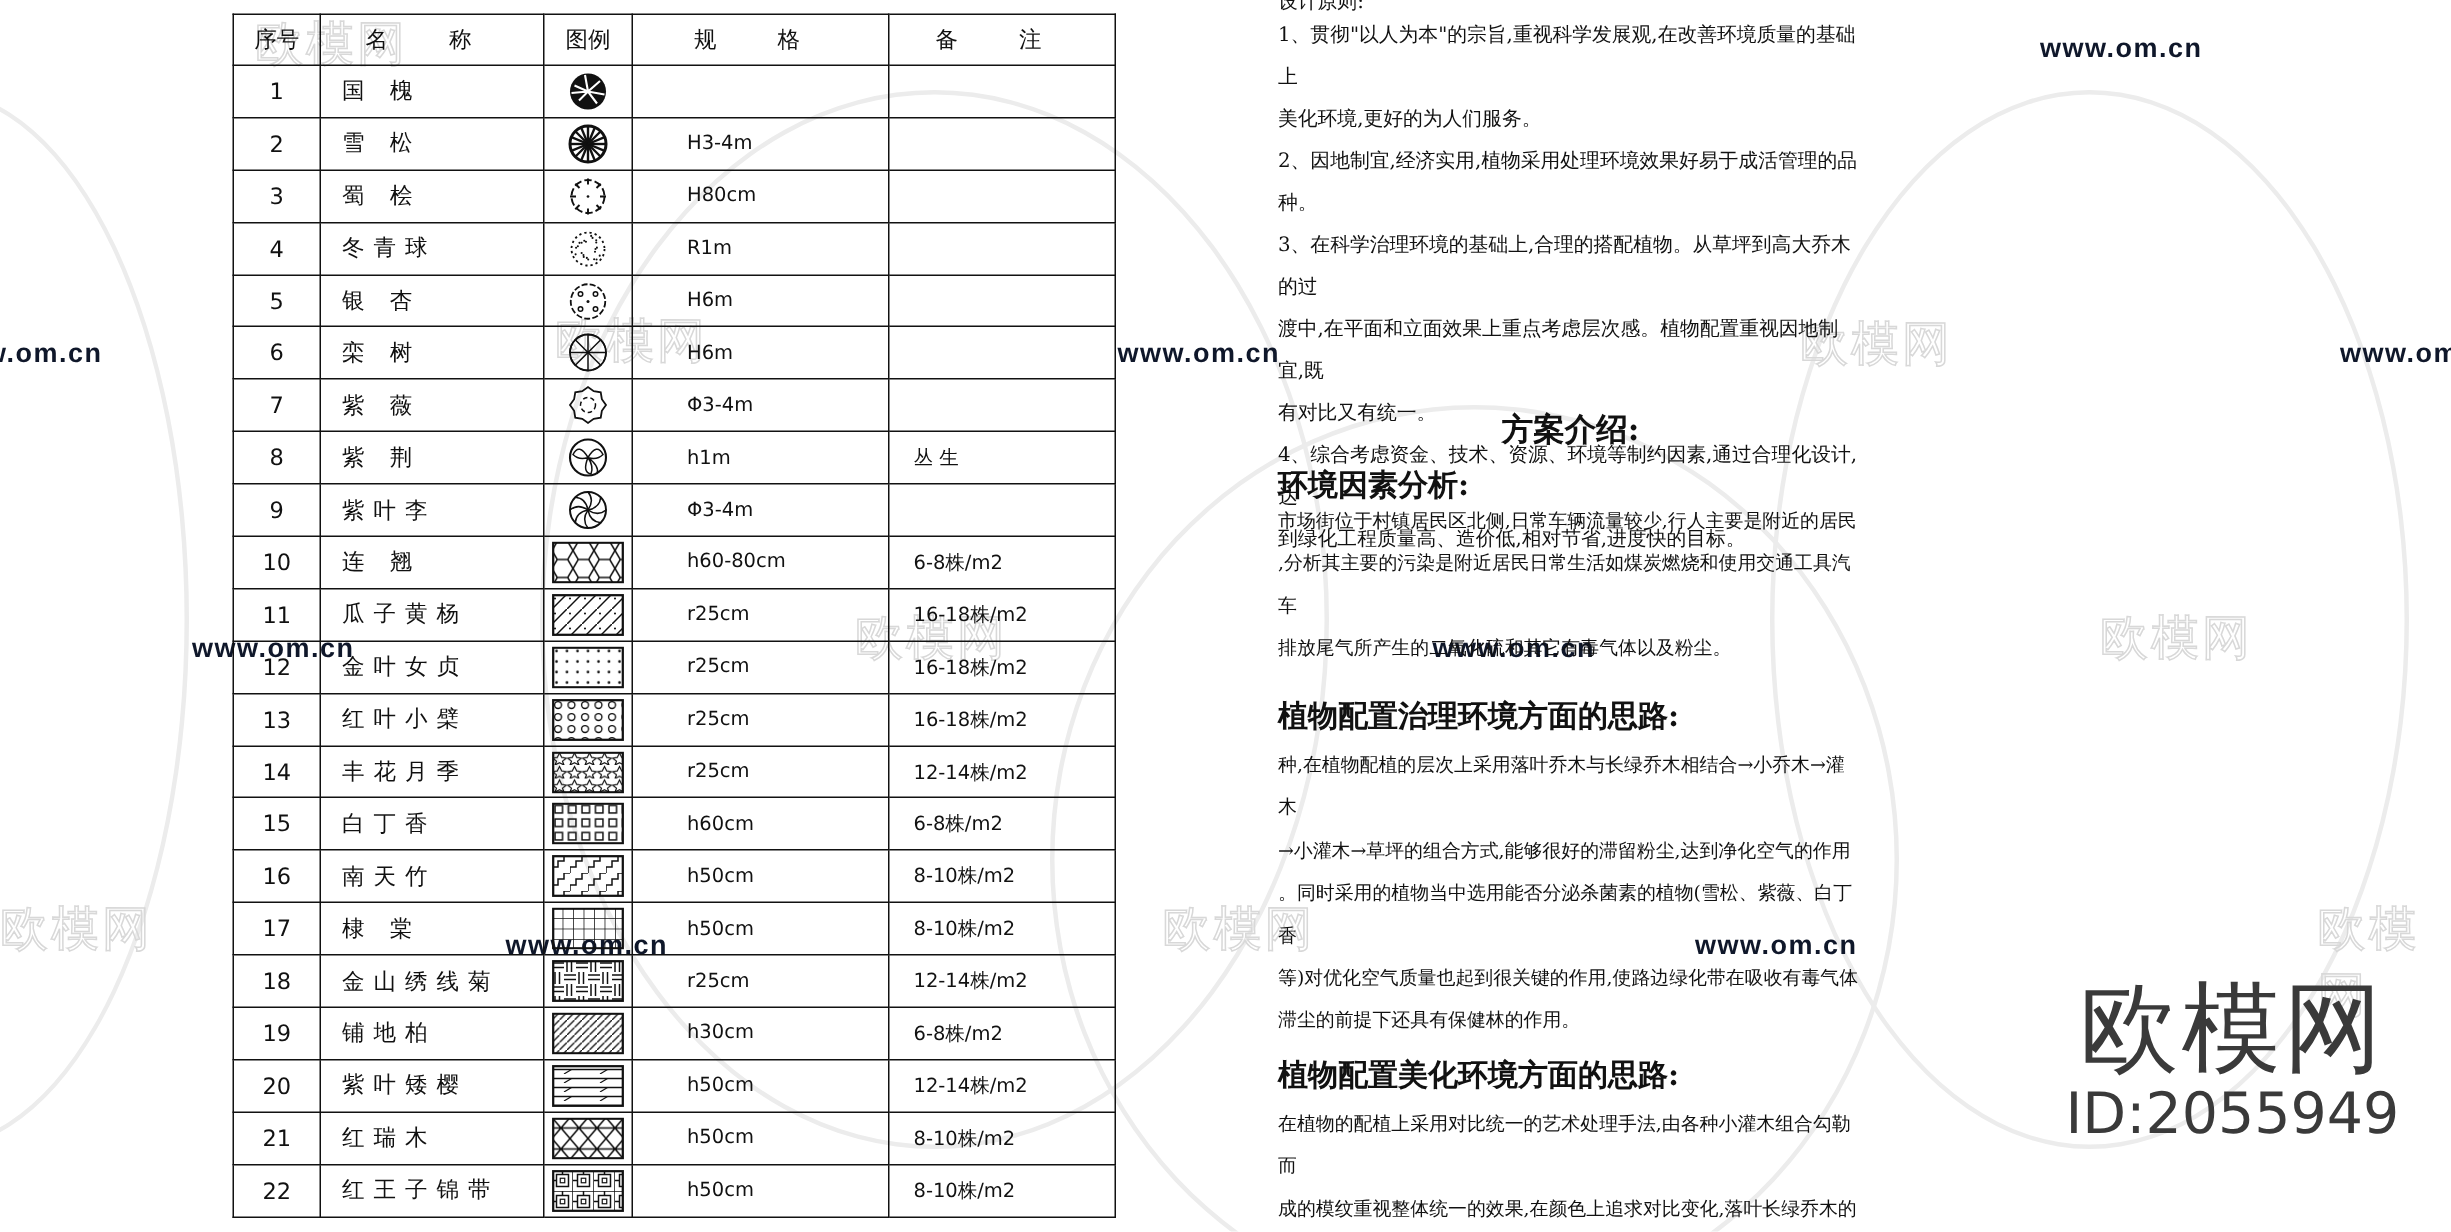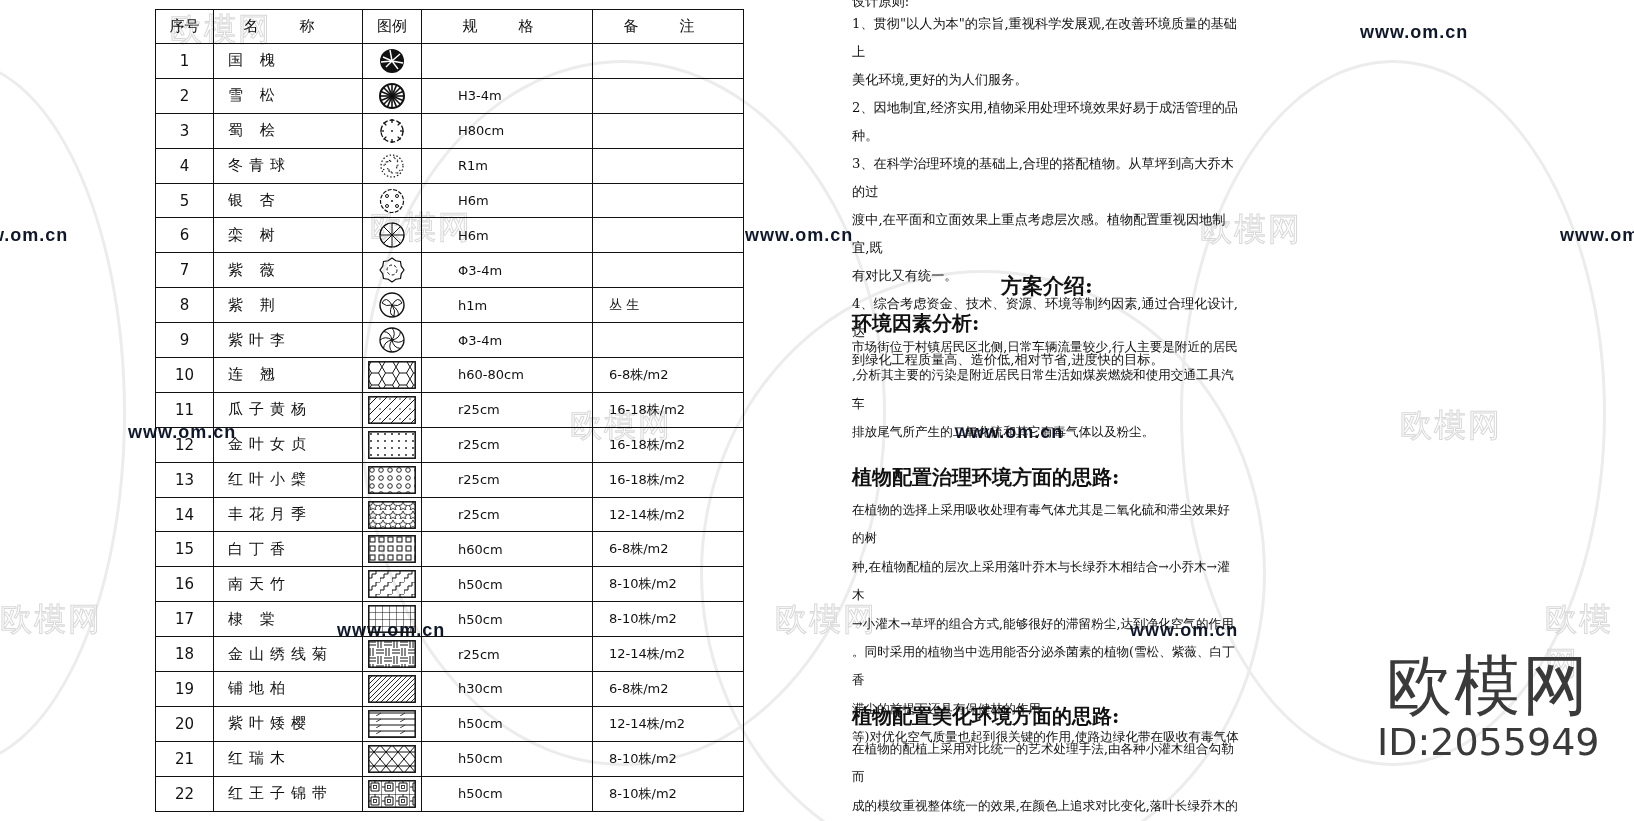--- a/index.html
+++ b/index.html
@@ -415,7 +415,6 @@
 
   <h3 class="h-sec" style="top:464px;">植物配置治理环境方面的思路:</h3>
   <div class="block" style="top:496px;">
-    <p class="para-sm">在植物的选择上采用吸收处理有毒气体尤其是二氧化硫和滞尘效果好的树</p>
     <p class="para-sm">种,在植物配植的层次上采用落叶乔木与长绿乔木相结合→小乔木→灌木</p>
     <p class="para-sm">→小灌木→草坪的组合方式,能够很好的滞留粉尘,达到净化空气的作用</p>
     <p class="para-sm">。同时采用的植物当中选用能否分泌杀菌素的植物(雪松、紫薇、白丁香</p>

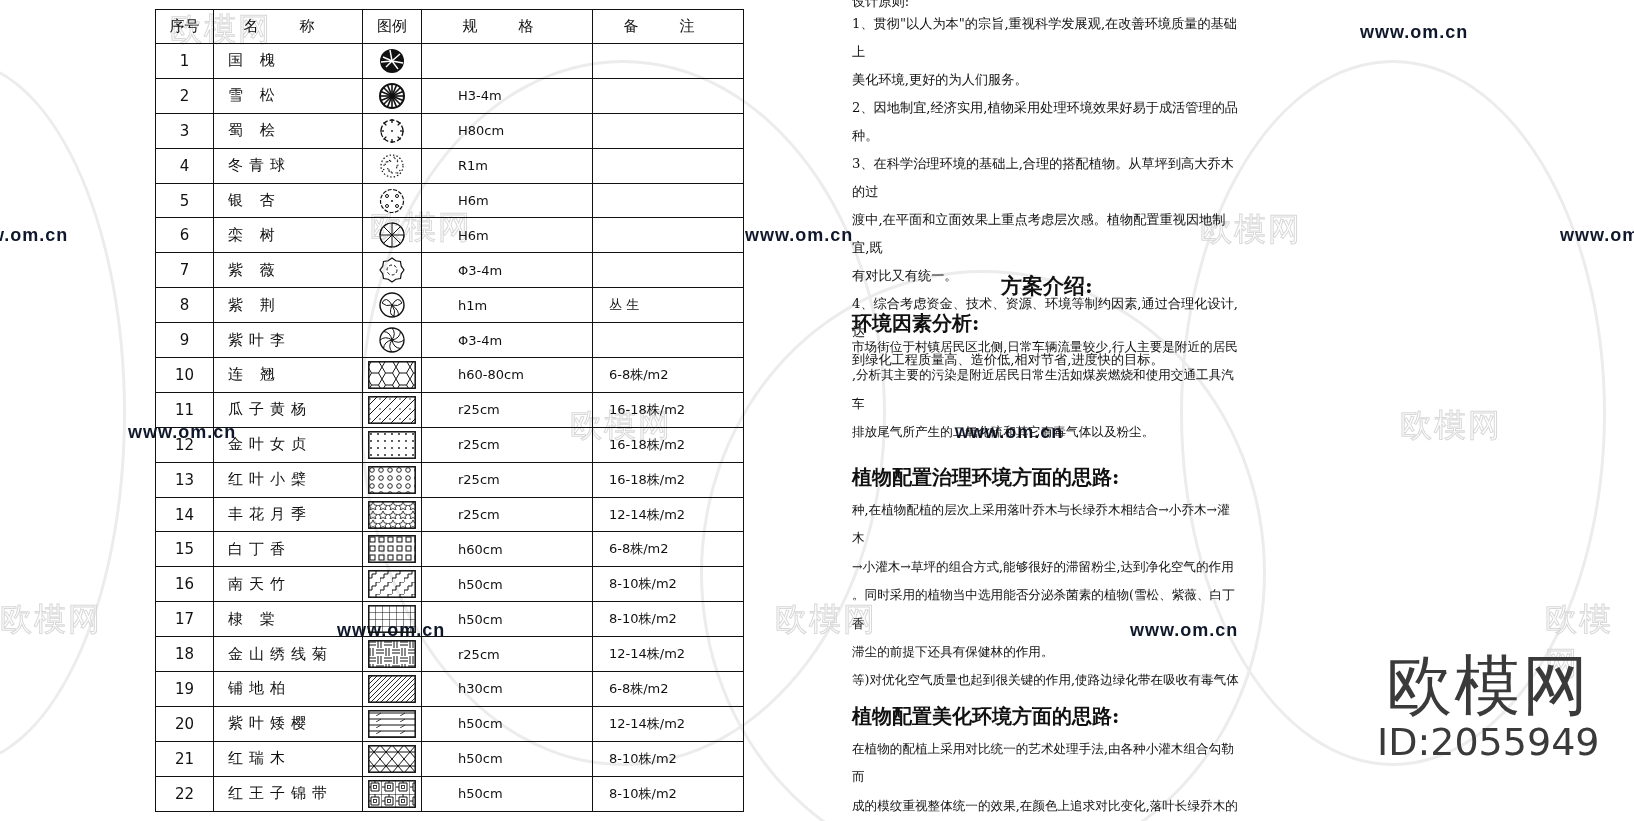--- a/index.html
+++ b/index.html
@@ -418,8 +418,8 @@
     <p class="para-sm">种,在植物配植的层次上采用落叶乔木与长绿乔木相结合→小乔木→灌木</p>
     <p class="para-sm">→小灌木→草坪的组合方式,能够很好的滞留粉尘,达到净化空气的作用</p>
     <p class="para-sm">。同时采用的植物当中选用能否分泌杀菌素的植物(雪松、紫薇、白丁香</p>
+    <p class="para-sm">等)对优化空气质量也起到很关键的作用,使路边绿化带在吸收有毒气体</p>
     <p class="para-sm">滞尘的前提下还具有保健林的作用。</p>
-    <p class="para-sm">等)对优化空气质量也起到很关键的作用,使路边绿化带在吸收有毒气体</p>
   </div>
 
   <h3 class="h-sec" style="top:703px;">植物配置美化环境方面的思路:</h3>

